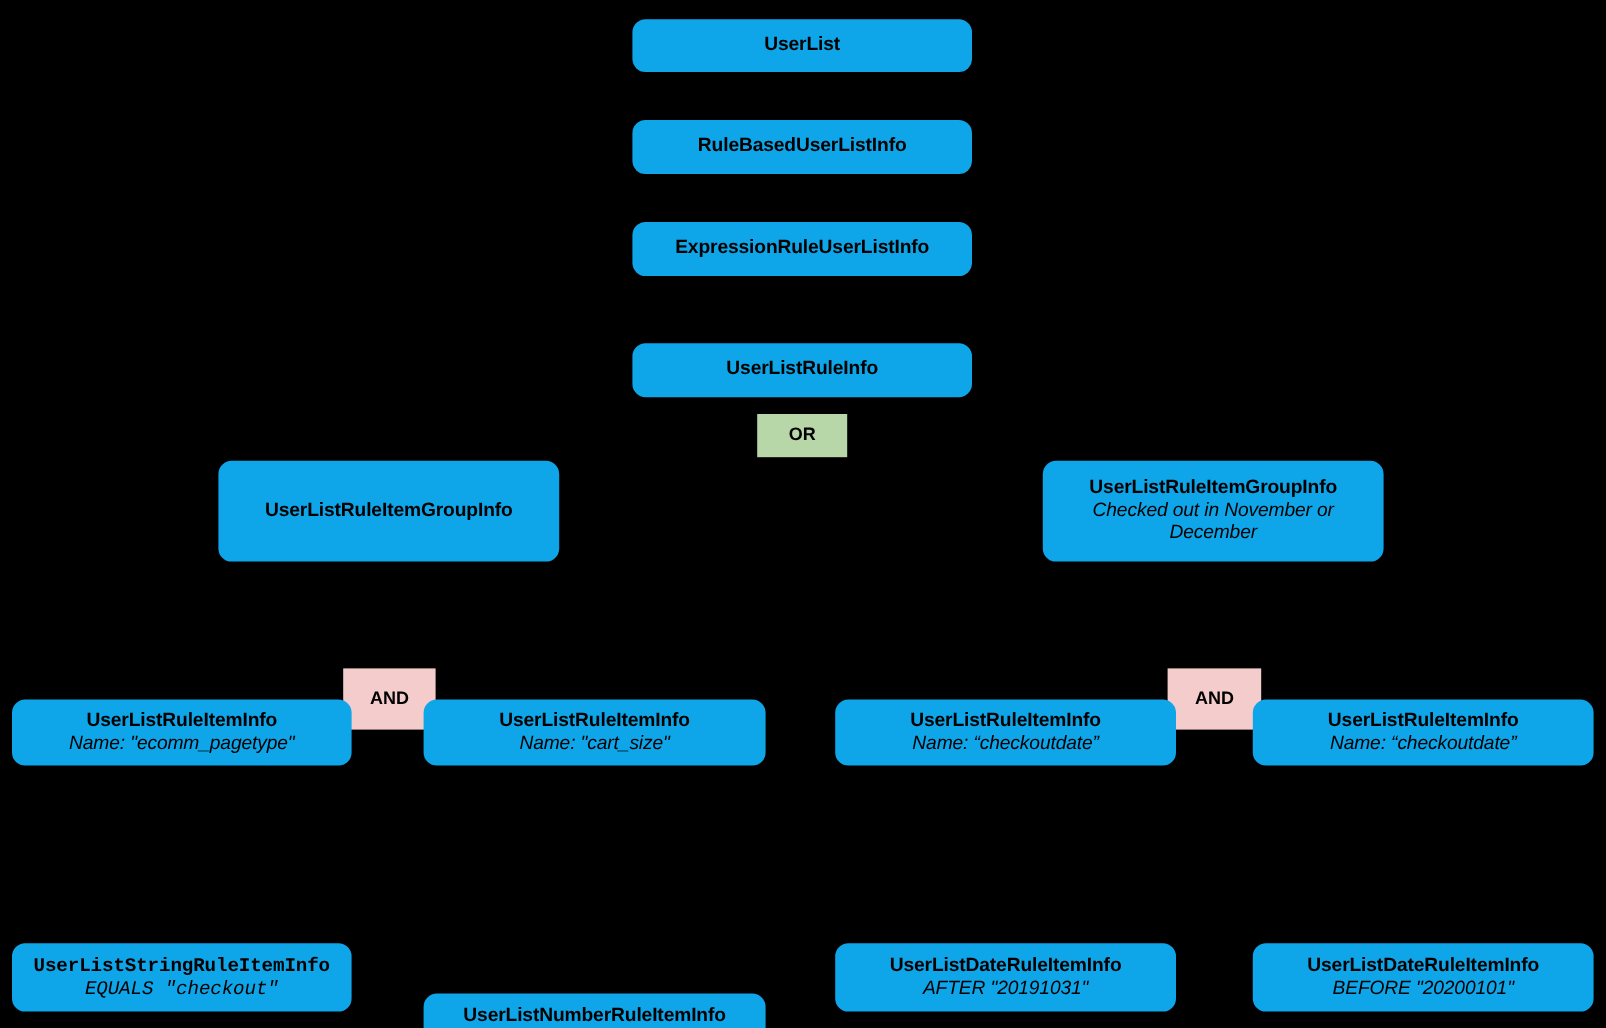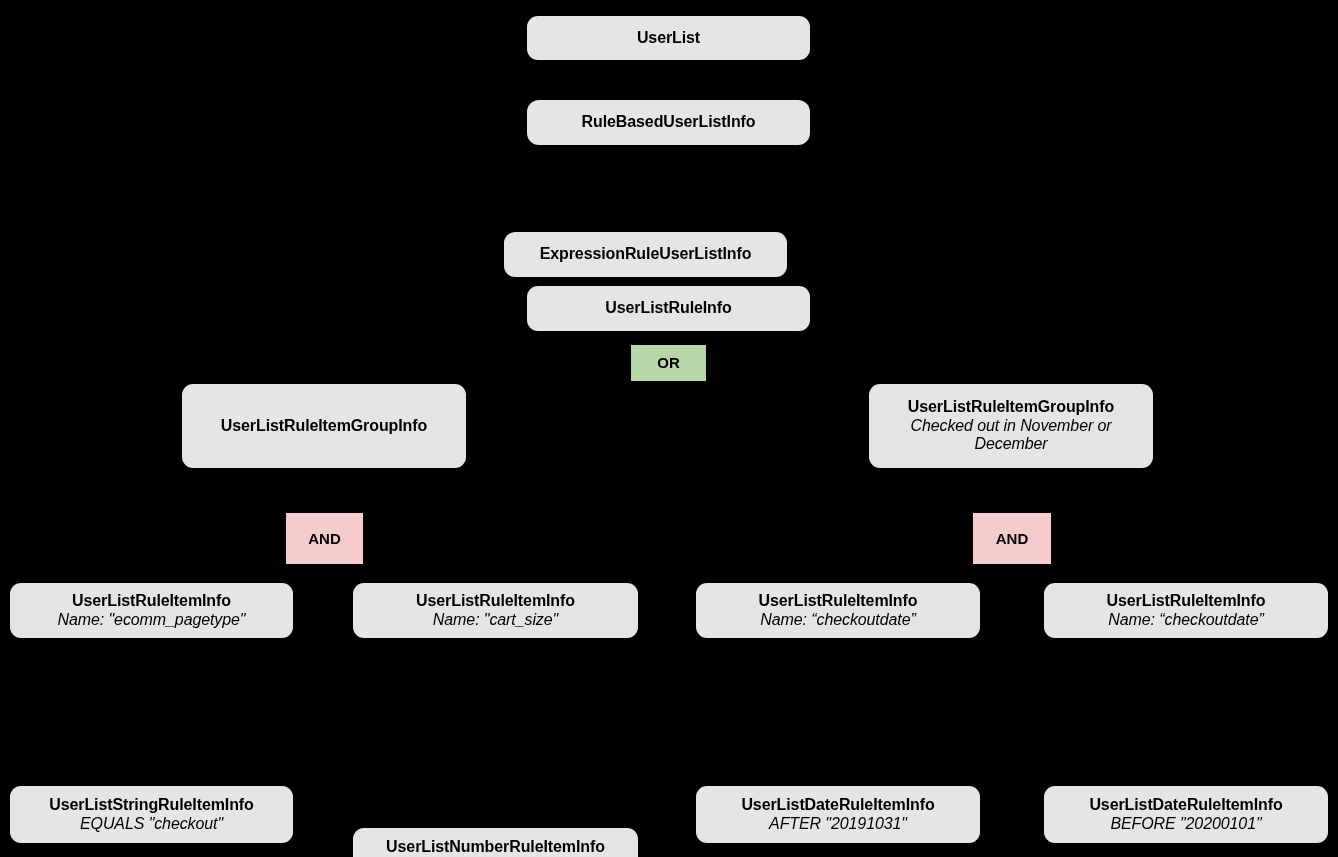--- a/index.html
+++ b/index.html
@@ -39,7 +39,7 @@
     line-height: 1.18;
   }
   .node.entity {
-    background: #e5e5e5;
+    background: #0ea5e9;
     border-radius: 11px;
     padding: 2px 10px;
   }

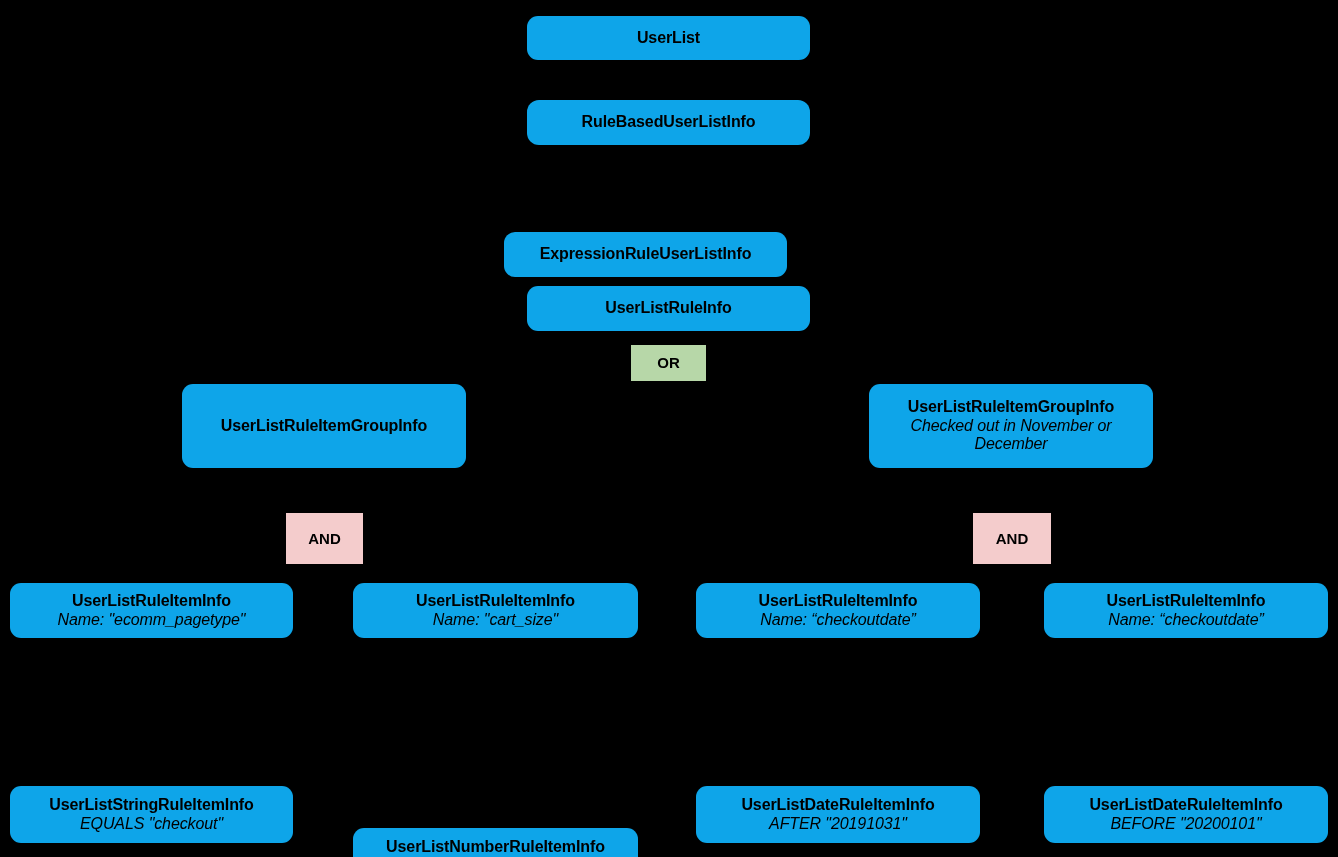--- a/index.html
+++ b/index.html
@@ -131,7 +131,7 @@
     <span class="title">UserList</span>
   </div>
 
-  <div class="node entity" style="left:527px; top:100px; width:283px; height:45px;border-radius:12px;">
+  <div class="node entity" style="left:527px; top:100px; width:283px; height:45px;">
     <span class="title">RuleBasedUserListInfo</span>
   </div>
 

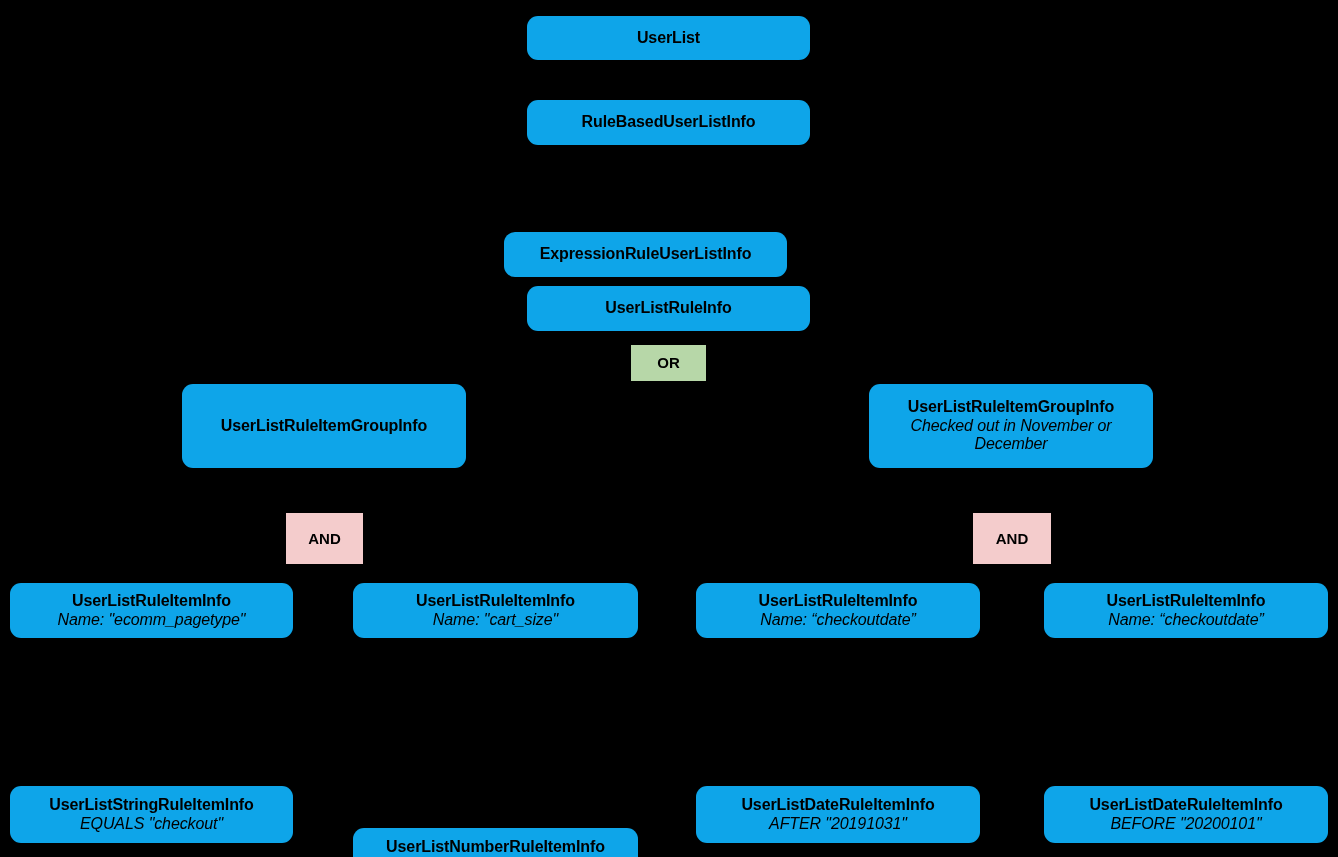--- a/index.html
+++ b/index.html
@@ -135,7 +135,7 @@
     <span class="title">RuleBasedUserListInfo</span>
   </div>
 
-  <div class="node entity" style="left:504px; top:185px; width:283px; height:45px;margin-top:47px;">
+  <div class="node entity" style="left:527px; top:185px; width:283px; height:45px;">
     <span class="title">ExpressionRuleUserListInfo</span>
   </div>
 

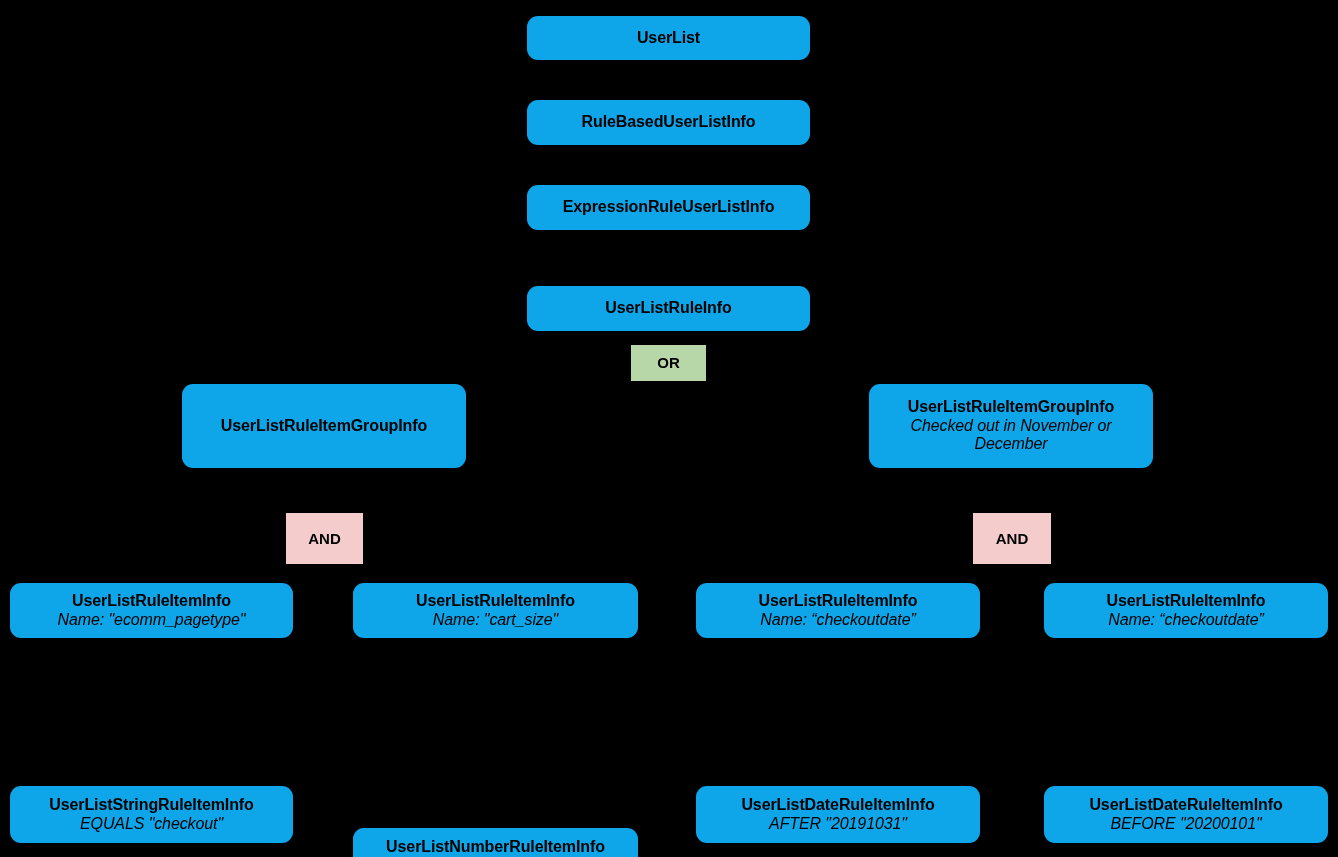--- a/index.html
+++ b/index.html
@@ -50,6 +50,7 @@
   }
   .node.op.and-op {
     background: #f4cccc;
+    margin-top: 44px;
   }
   .node .title {
     font-weight: bold;

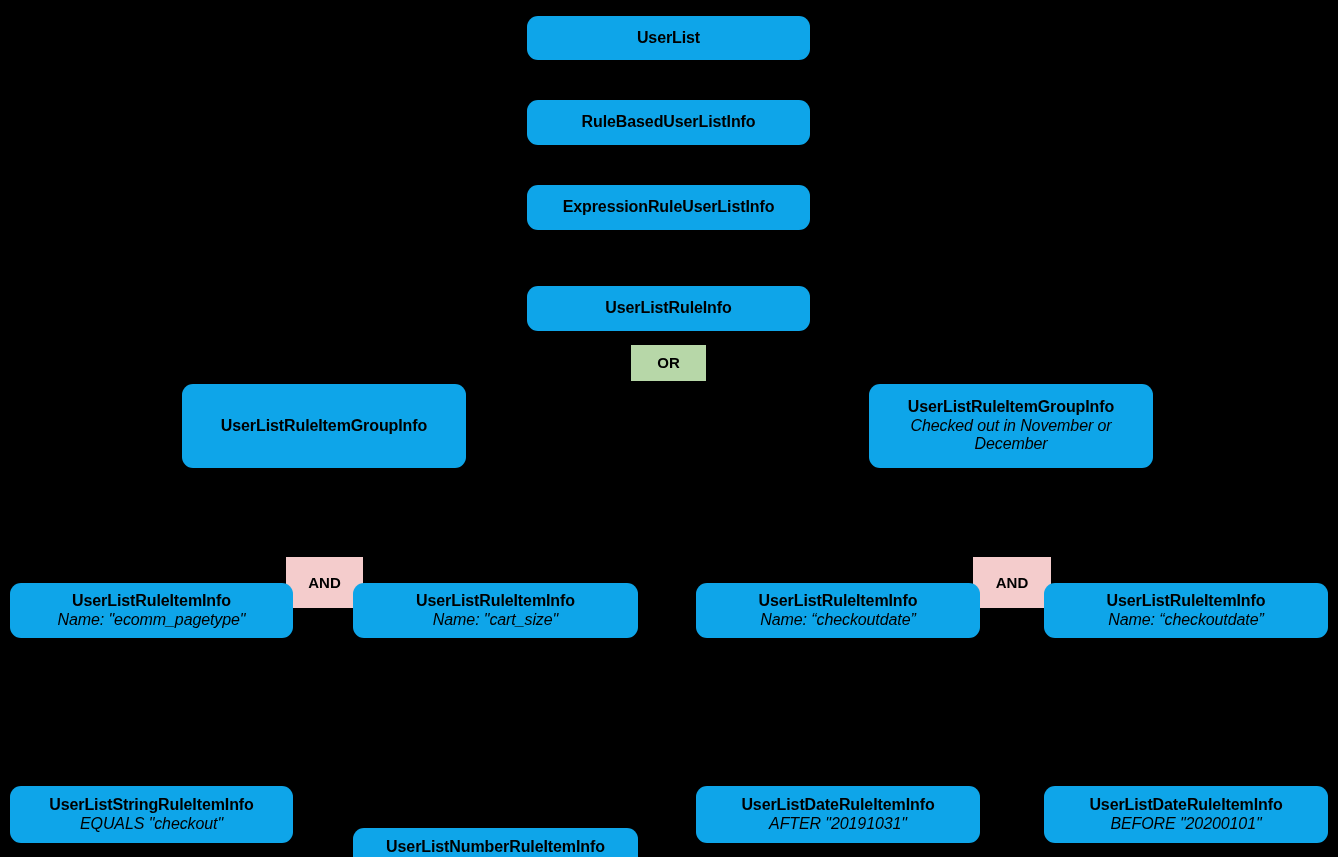--- a/index.html
+++ b/index.html
@@ -185,7 +185,7 @@
     <span class="subtitle nowrap">Name: “checkoutdate”</span>
   </div>
 
-  <div class="node entity" style="left:10px; top:786px; width:283px; height:57px;">
+  <div class="node entity" style="left:10px; top:786px; width:283px; height:57px;font-family:Liberation Mono, monospace;">
     <span class="title">UserListStringRuleItemInfo</span>
     <span class="subtitle nowrap">EQUALS "checkout"</span>
   </div>

